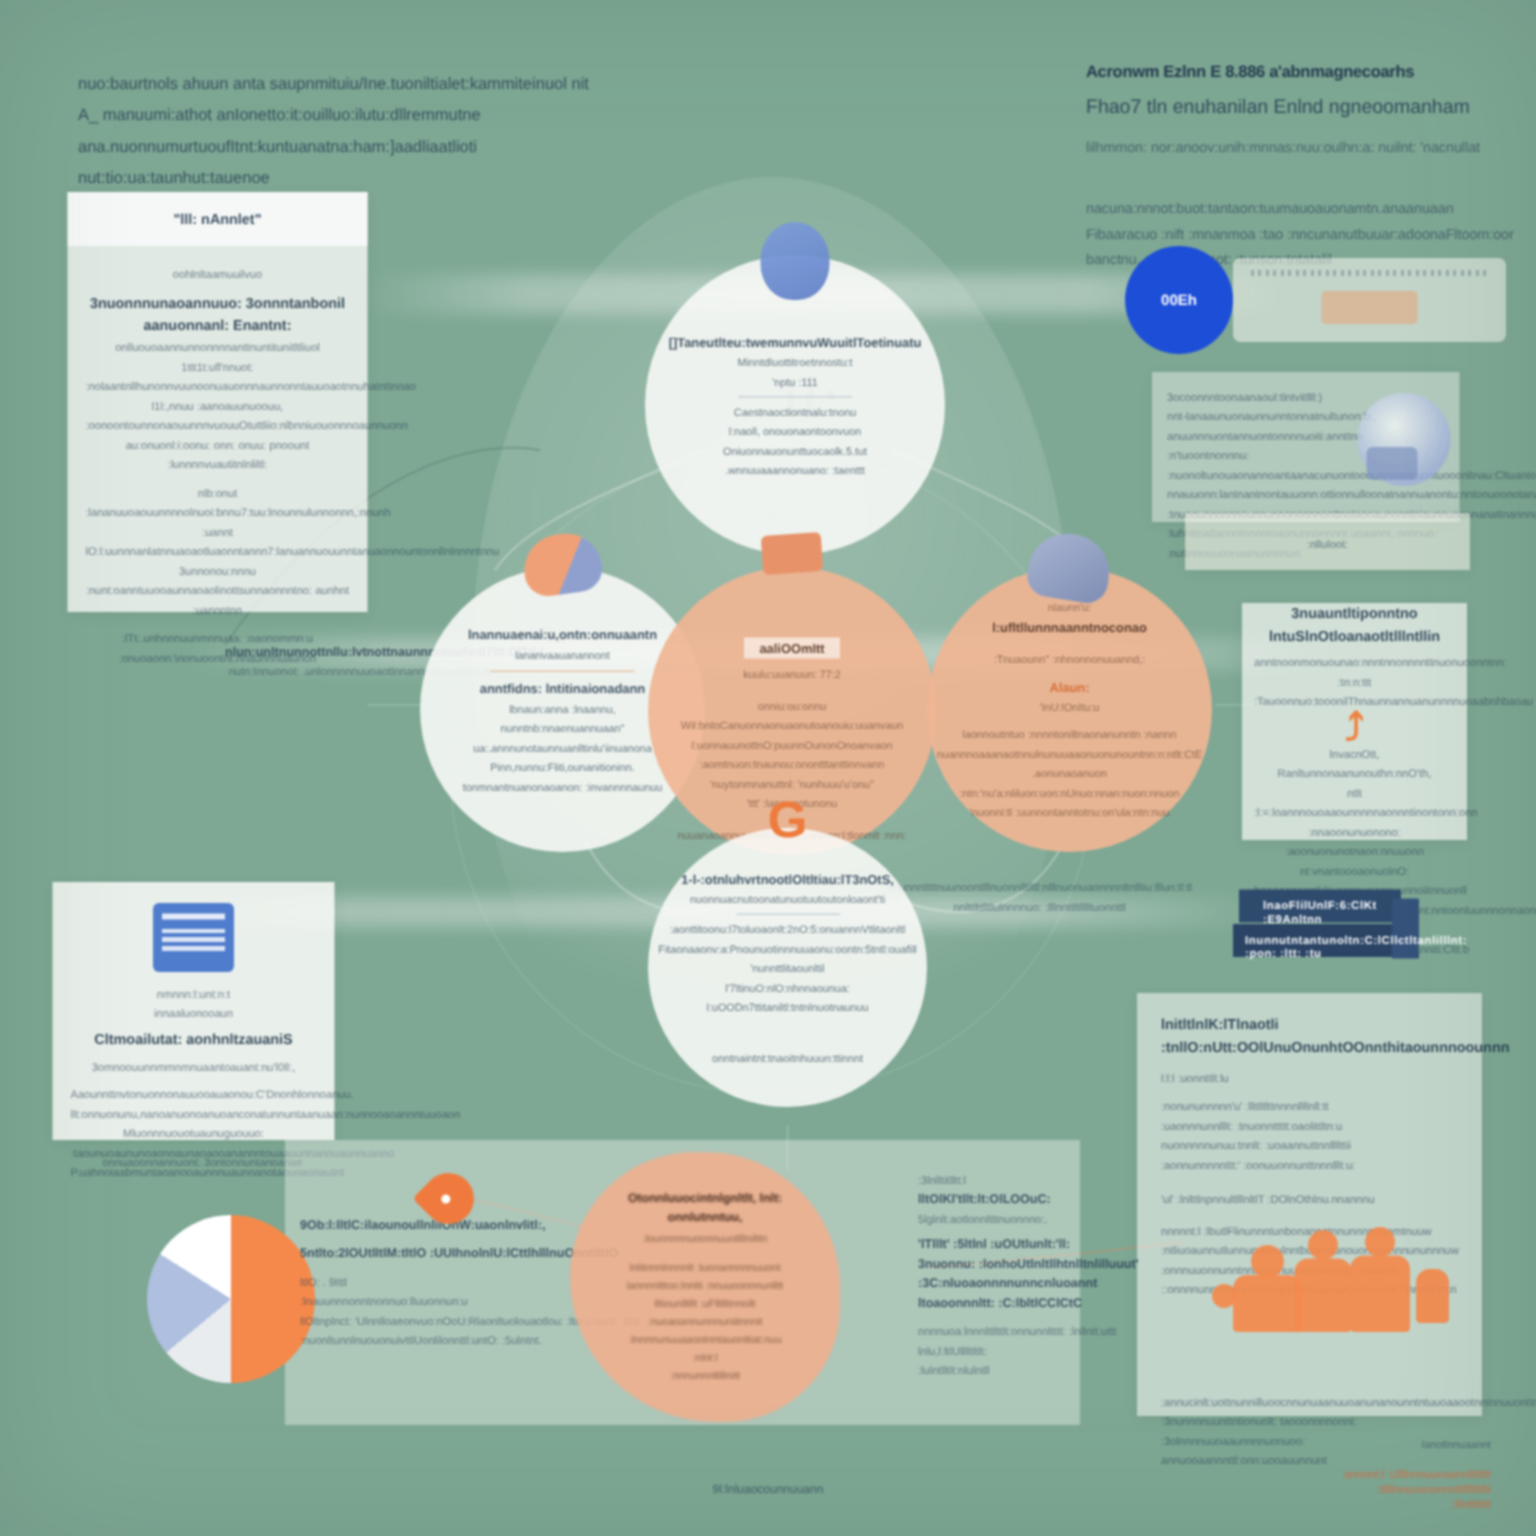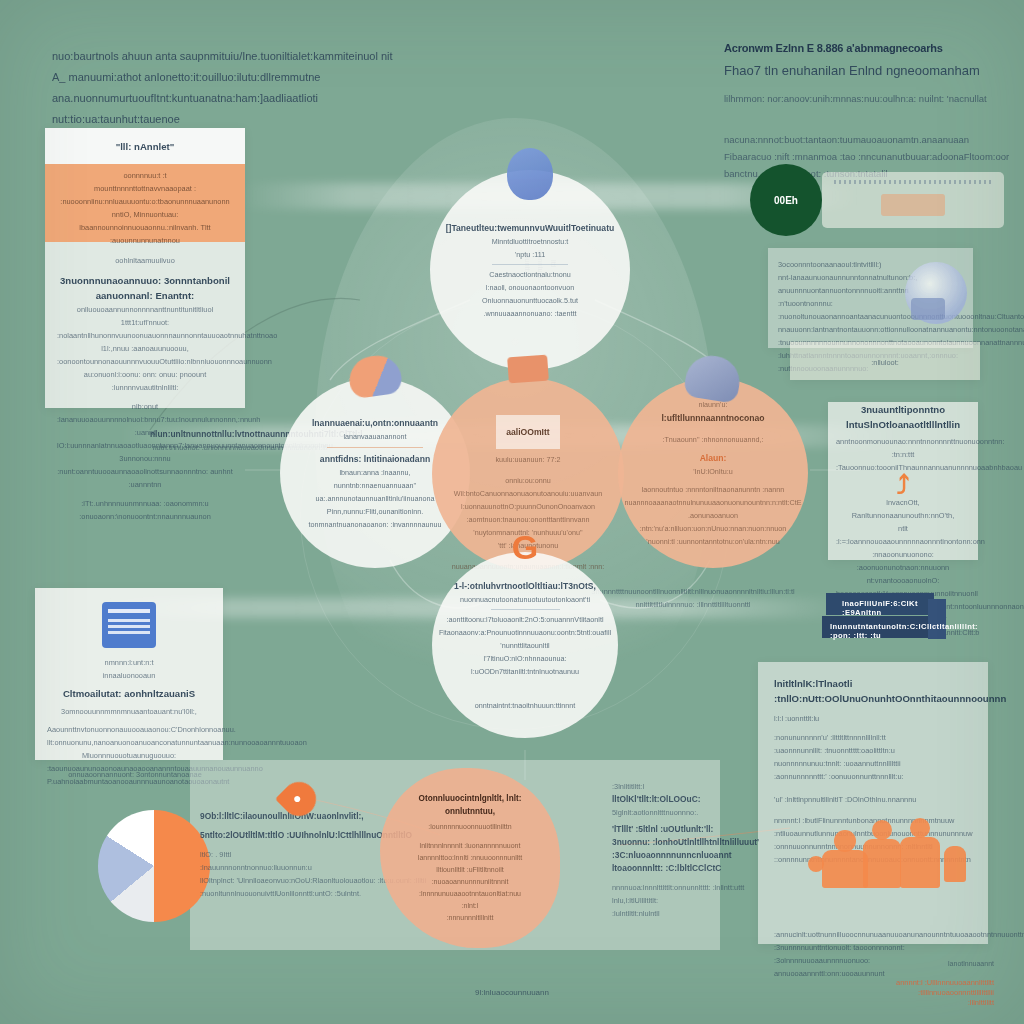--- a/index.html
+++ b/index.html
@@ -239,13 +239,6 @@
       <div class="topstrip">
         <span class="hd">"lll: nAnnlet"</span>
       </div>
-      <div class="orangeband">
-        <div class="ln">oonnnnuu:t :t</div>
-        <div class="ln">mounttnnnnttottnavvnaaopaat :</div>
-        <div class="ln vfaint">:nuooonnlinu:nnluauuuontu:o:tbaonunnnuaanunonn</div>
-        <div class="ln">nntiO, Minnuontuau:  lbaannounnoinnuouaonnu.:nilnvanh. Tltt</div>
-        <div class="ln vfaint">:auounnunnunatnnou</div>
-      </div>
       <div class="bodyarea">
         <div class="ln faint" style="margin-bottom:6px">oohlnltaamuuilvuo</div>
         <div class="hd">3nuonnnunaoannuuo:  3onnntanbonil  aanuonnanl: Enantnt:</div>

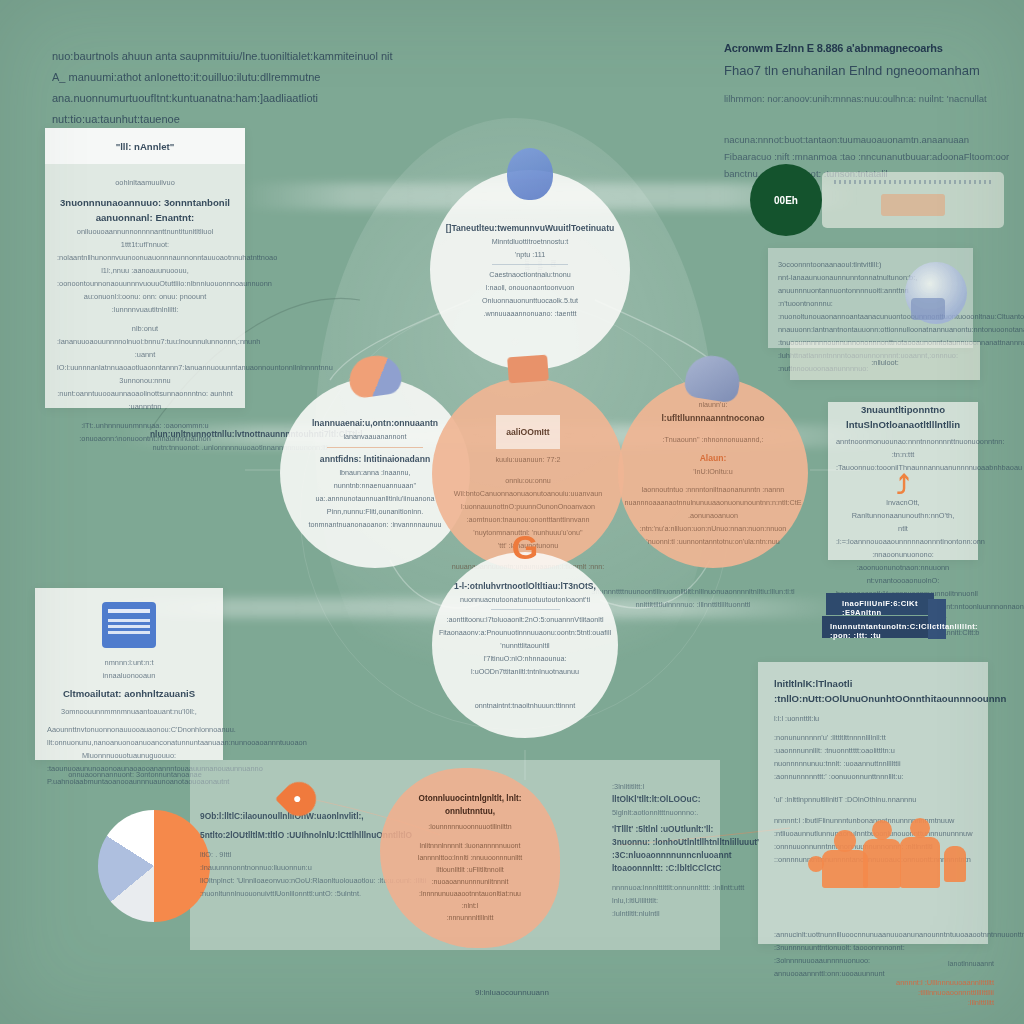--- a/index.html
+++ b/index.html
@@ -163,7 +163,7 @@
 
   
   #badge-pill { position:absolute; left:750px; top:164px; width:72px; height:72px; border-radius:50%;
-                background:#14532d; color:#fff; display:flex; align-items:center; justify-content:center;
+                background:#1d4ed8; color:#fff; display:flex; align-items:center; justify-content:center;
                 font-size:10px; font-weight:bold; filter:blur(.4px); }
   #pill-panel { position:absolute; left:822px; top:172px; width:182px; height:56px;
                 background:rgba(252,249,242,.55); border-radius:5px; }

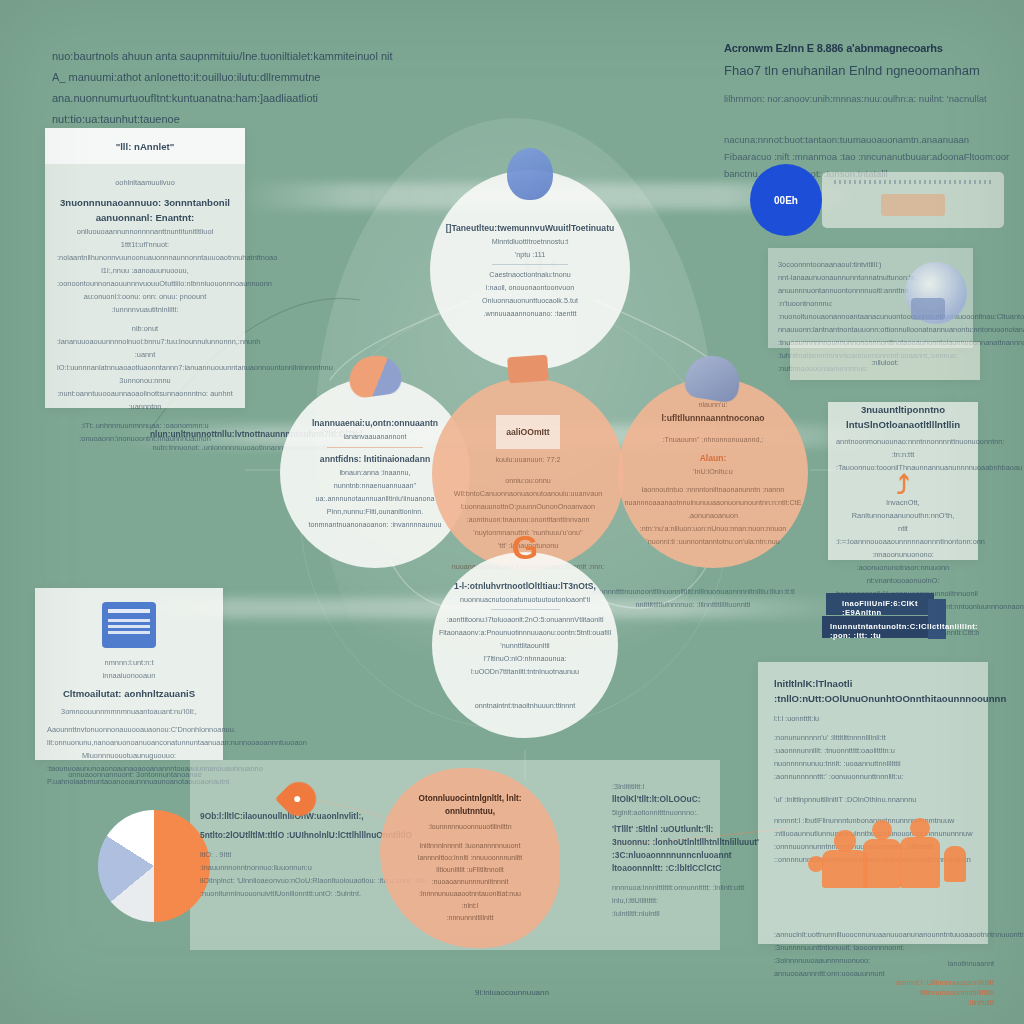--- a/index.html
+++ b/index.html
@@ -296,7 +296,7 @@
 
     <div class="node node-peach" id="node-center">
       <div class="badge badge-doc"></div>
-      <div class="lb" style="background:rgba(255,255,255,.7); padding:10px 10px;margin-top:40px;">aaliOOmItt</div>
+      <div class="lb" style="background:rgba(255,255,255,.7); padding:0 10px;margin-top:40px;">aaliOOmItt</div>
       <div class="l" style="margin-top:4px">kuulu:uuanuun:  77:2</div>
       <div class="rule"></div>
       <div class="l vfaint">onniu:ou:onnu</div>

